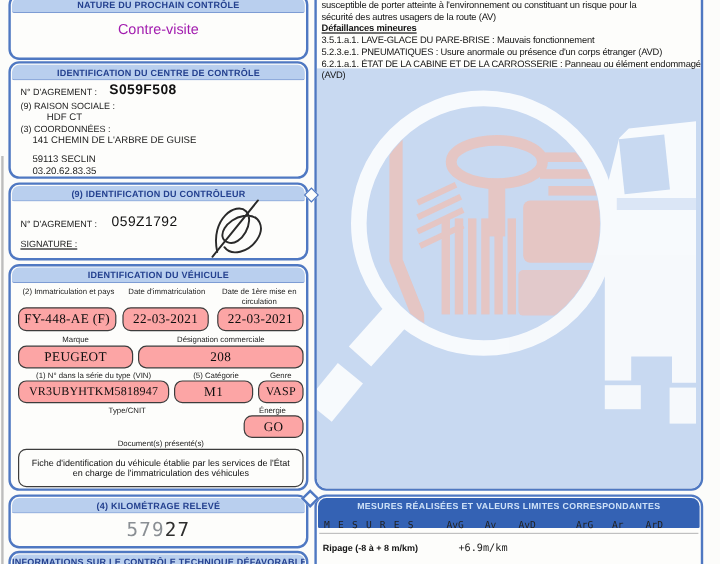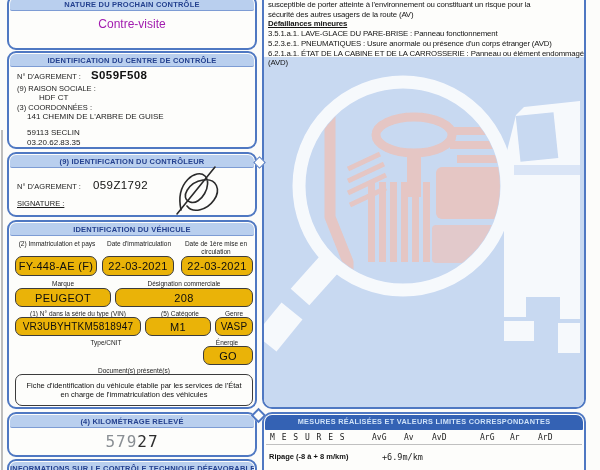--- a/index.html
+++ b/index.html
@@ -201,7 +201,7 @@
       <div class="nowrap">susceptible de porter atteinte à l'environnement ou constituant un risque pour la</div>
       <div class="nowrap">sécurité des autres usagers de la route (AV)</div>
       <div class="minor-title">Défaillances mineures</div>
-      <div class="nowrap">3.5.1.a.1. LAVE-GLACE DU PARE-BRISE : Panneau fonctionnement</div>
+      <div class="nowrap">3.5.1.a.1. LAVE-GLACE DU PARE-BRISE : Mauvais fonctionnement</div>
       <div class="nowrap">5.2.3.e.1. PNEUMATIQUES : Usure anormale ou présence d'un corps étranger (AVD)</div>
       <div>6.2.1.a.1. ÉTAT DE LA CABINE ET DE LA CARROSSERIE : Panneau ou élément endommagé (AVD)</div>
     </div>

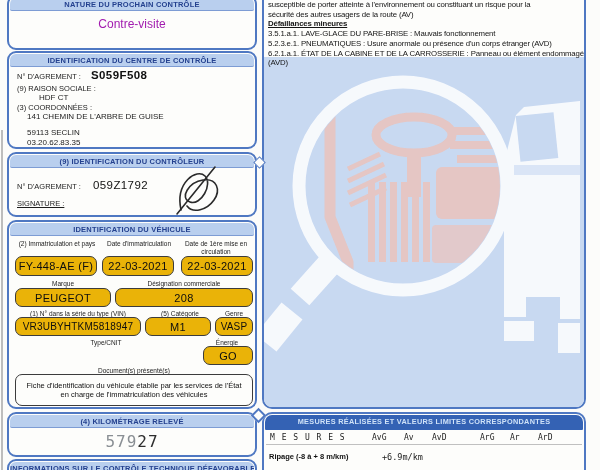--- a/index.html
+++ b/index.html
@@ -31,9 +31,9 @@
   
   .vlabel { position:absolute; font-size:6.5px; color:#222; text-align:center; line-height:7.5px; }
   .vbox {
-    position:absolute; border:1.7px solid #3c3c3c; border-radius:7px; background:#eab308;
+    position:absolute; border:1.7px solid #3c3c3c; border-radius:7px; background:#fca5a5;
     display:flex; align-items:center; justify-content:center;
-    font-size:11px; color:#0e0e0e; letter-spacing:.3px; white-space:nowrap;
+    font-size:11px; color:#0e0e0e; letter-spacing:.3px; white-space:nowrap;font-family:Liberation Serif, serif;
   }
   .vbox.small { font-size:10px; letter-spacing:.2px; }
   .docbox {

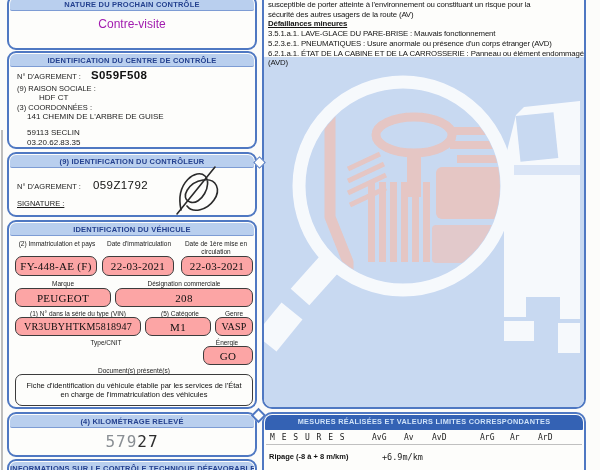--- a/index.html
+++ b/index.html
@@ -60,7 +60,7 @@
     border:2px solid #4f78c2; border-radius:10px 10px 0 0; background:#fdfdfb; overflow:hidden;
   }
   .mbox-hdr {
-    height:15px; margin:1px; background:#3462b4; color:#cfe2f8;
+    height:25px; margin:1px; background:#3462b4; color:#cfe2f8;
     border-radius:7px 7px 1px 1px; font-size:7.3px; font-weight:bold;
     text-align:center; line-height:13px; letter-spacing:.3px; white-space:nowrap;
   }

